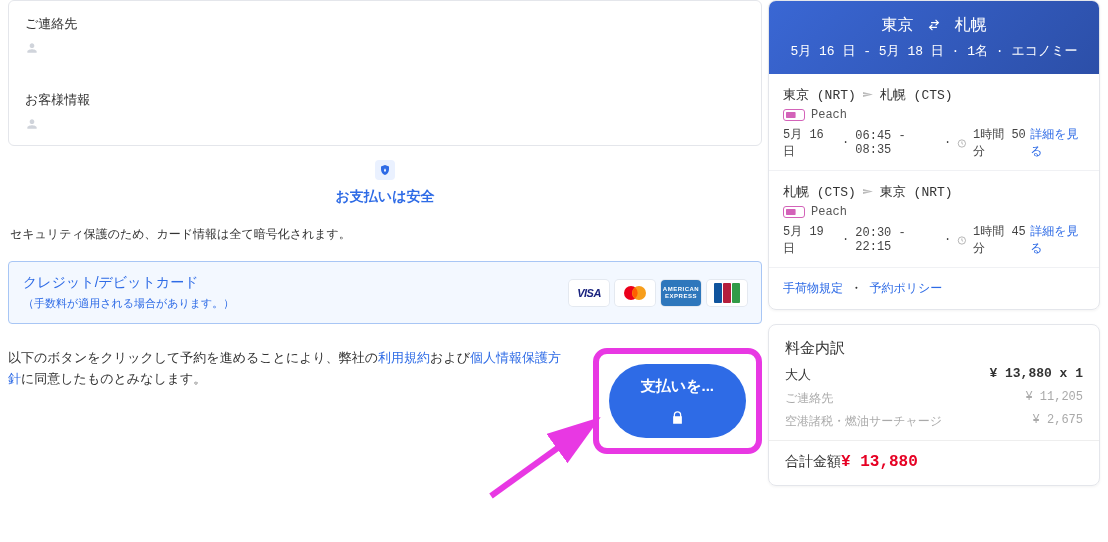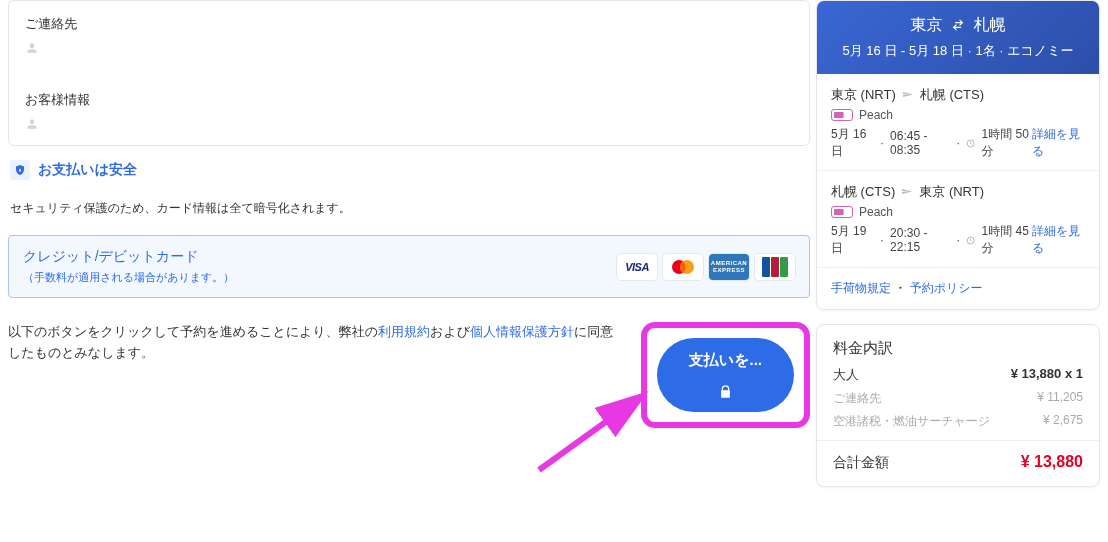--- a/index.html
+++ b/index.html
@@ -18,7 +18,7 @@
       padding: 0 8px;
     }
     .left-col { flex: 1; }
-    .right-col { width: 284px; }
+    .right-col { width: 332px; font-family: Liberation Mono, monospace; }
 
     .card {
       border: 1px solid #e4e6eb;

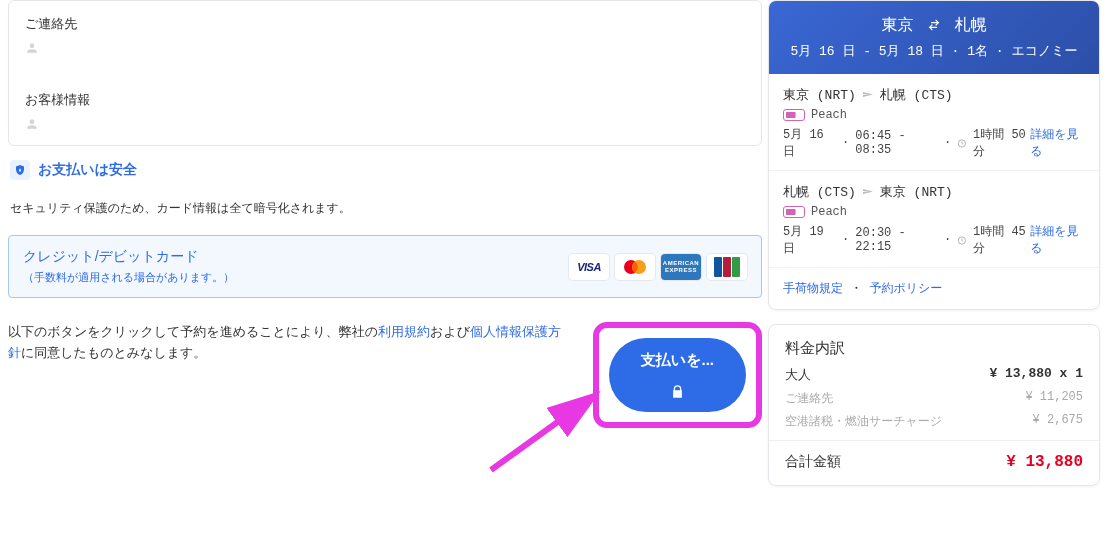--- a/index.html
+++ b/index.html
@@ -46,6 +46,7 @@
       align-items: center;
       gap: 8px;
       margin: 14px 2px 20px;
+      flex-direction: column;
     }
     .shield-badge {
       width: 20px;

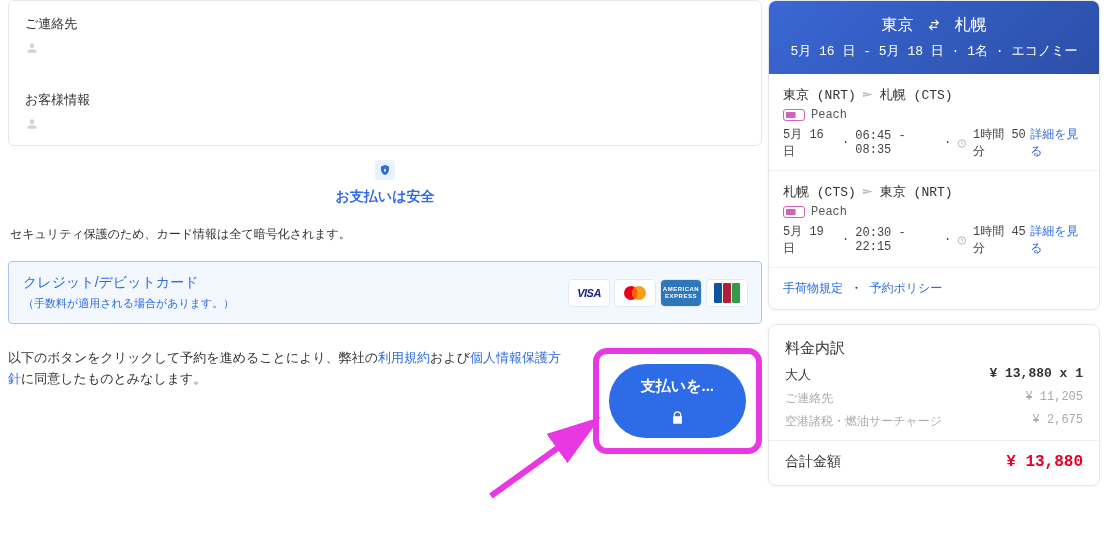--- a/index.html
+++ b/index.html
@@ -177,7 +177,7 @@
     .price-row.sub { color: #aaa; font-size: 12px; }
     .price-row.sub .lbl { padding-left: 0; }
     .total-divider { border-top: 1px solid #eee; margin: 10px -16px 12px; }
-    .total-row { display:flex; justify-content:space-between; align-items:baseline; }
+    .total-row { display:flex; justify-content:flex-start; align-items:baseline; }
     .total-row .lbl { font-size: 14px; }
     .total-row .val { color: #e60023; font-size: 16px; font-weight: 600; }
 

